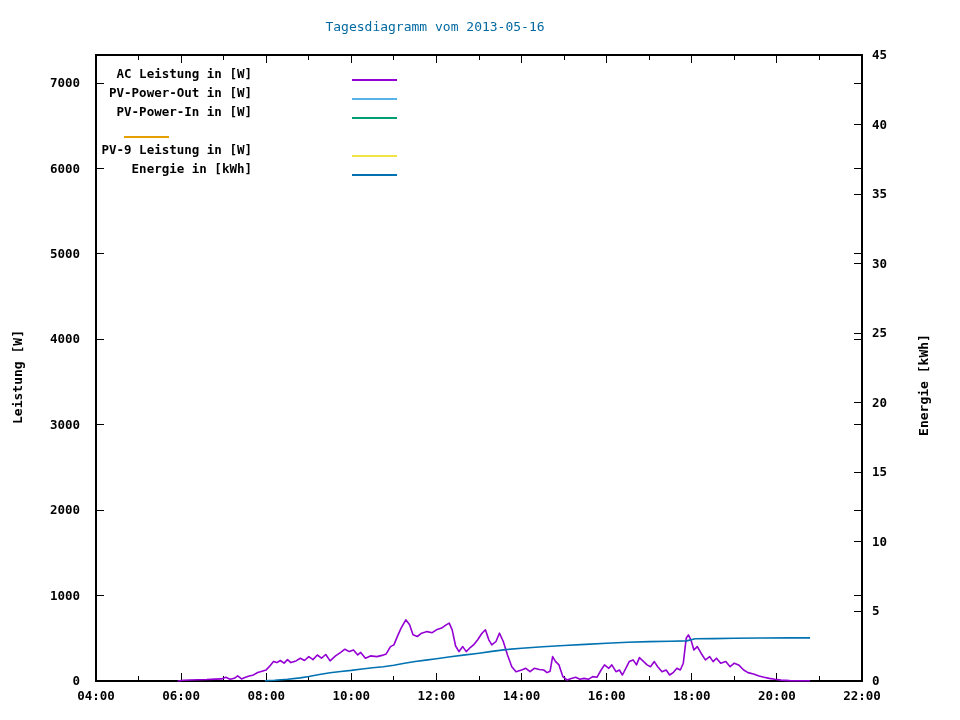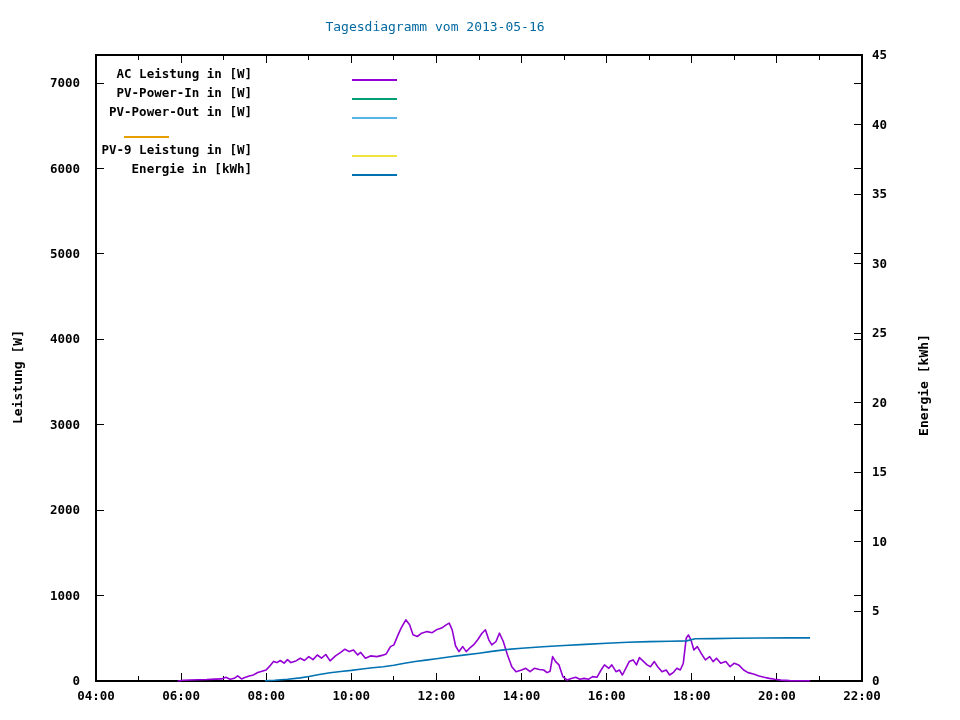--- a/index.html
+++ b/index.html
@@ -166,12 +166,12 @@
         <div class="legend-sample" style="background: rgb(148, 0, 211);"></div>
       </div>
       <div class="legend-row">
+        <div class="legend-label">PV-Power-Out in [W]</div>
+        <div class="legend-sample" style="background: rgb(86, 180, 233);"></div>
+      </div>
+      <div class="legend-row">
         <div class="legend-label">PV-Power-In in [W]</div>
         <div class="legend-sample" style="background: rgb(0, 158, 115);"></div>
-      </div>
-      <div class="legend-row">
-        <div class="legend-label">PV-Power-Out in [W]</div>
-        <div class="legend-sample" style="background: rgb(86, 180, 233);"></div>
       </div>
       <div class="legend-row">
         <div class="legend-sample" style="background: rgb(230, 159, 0);"></div>

